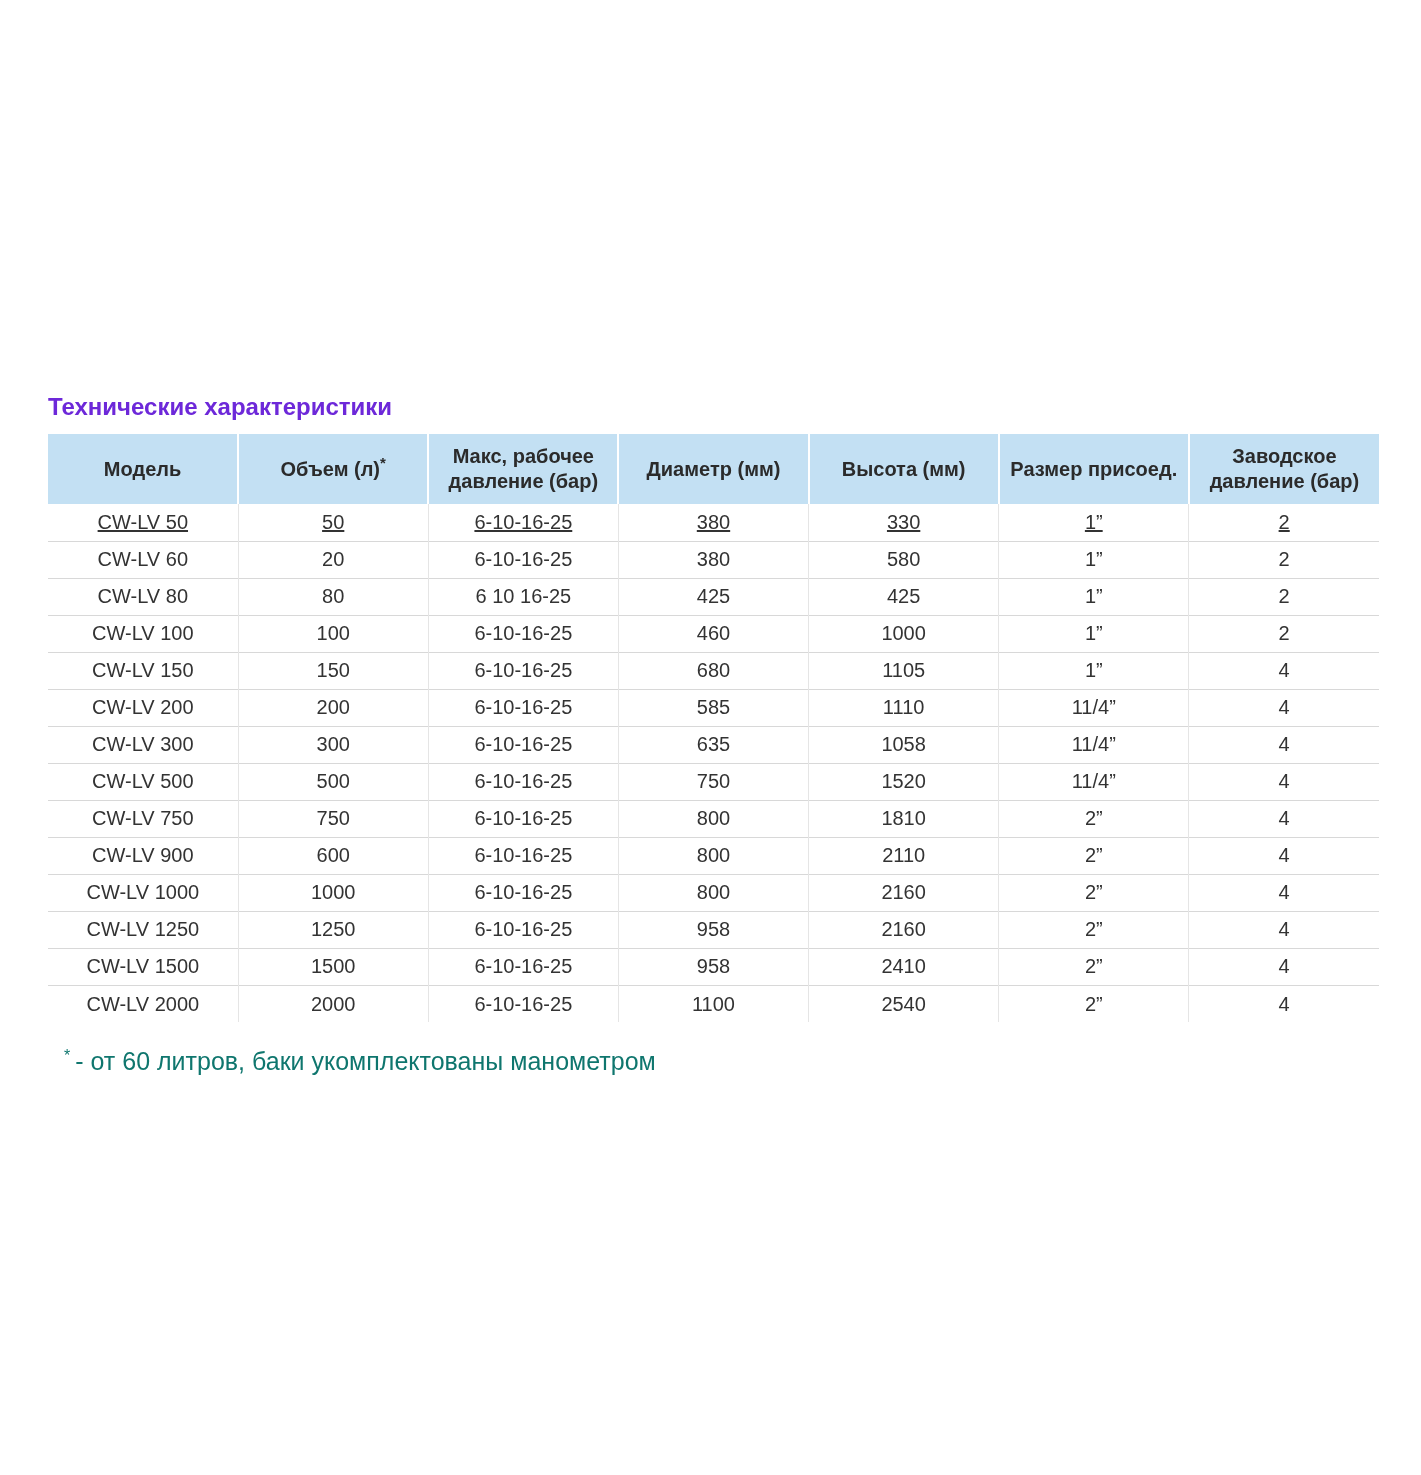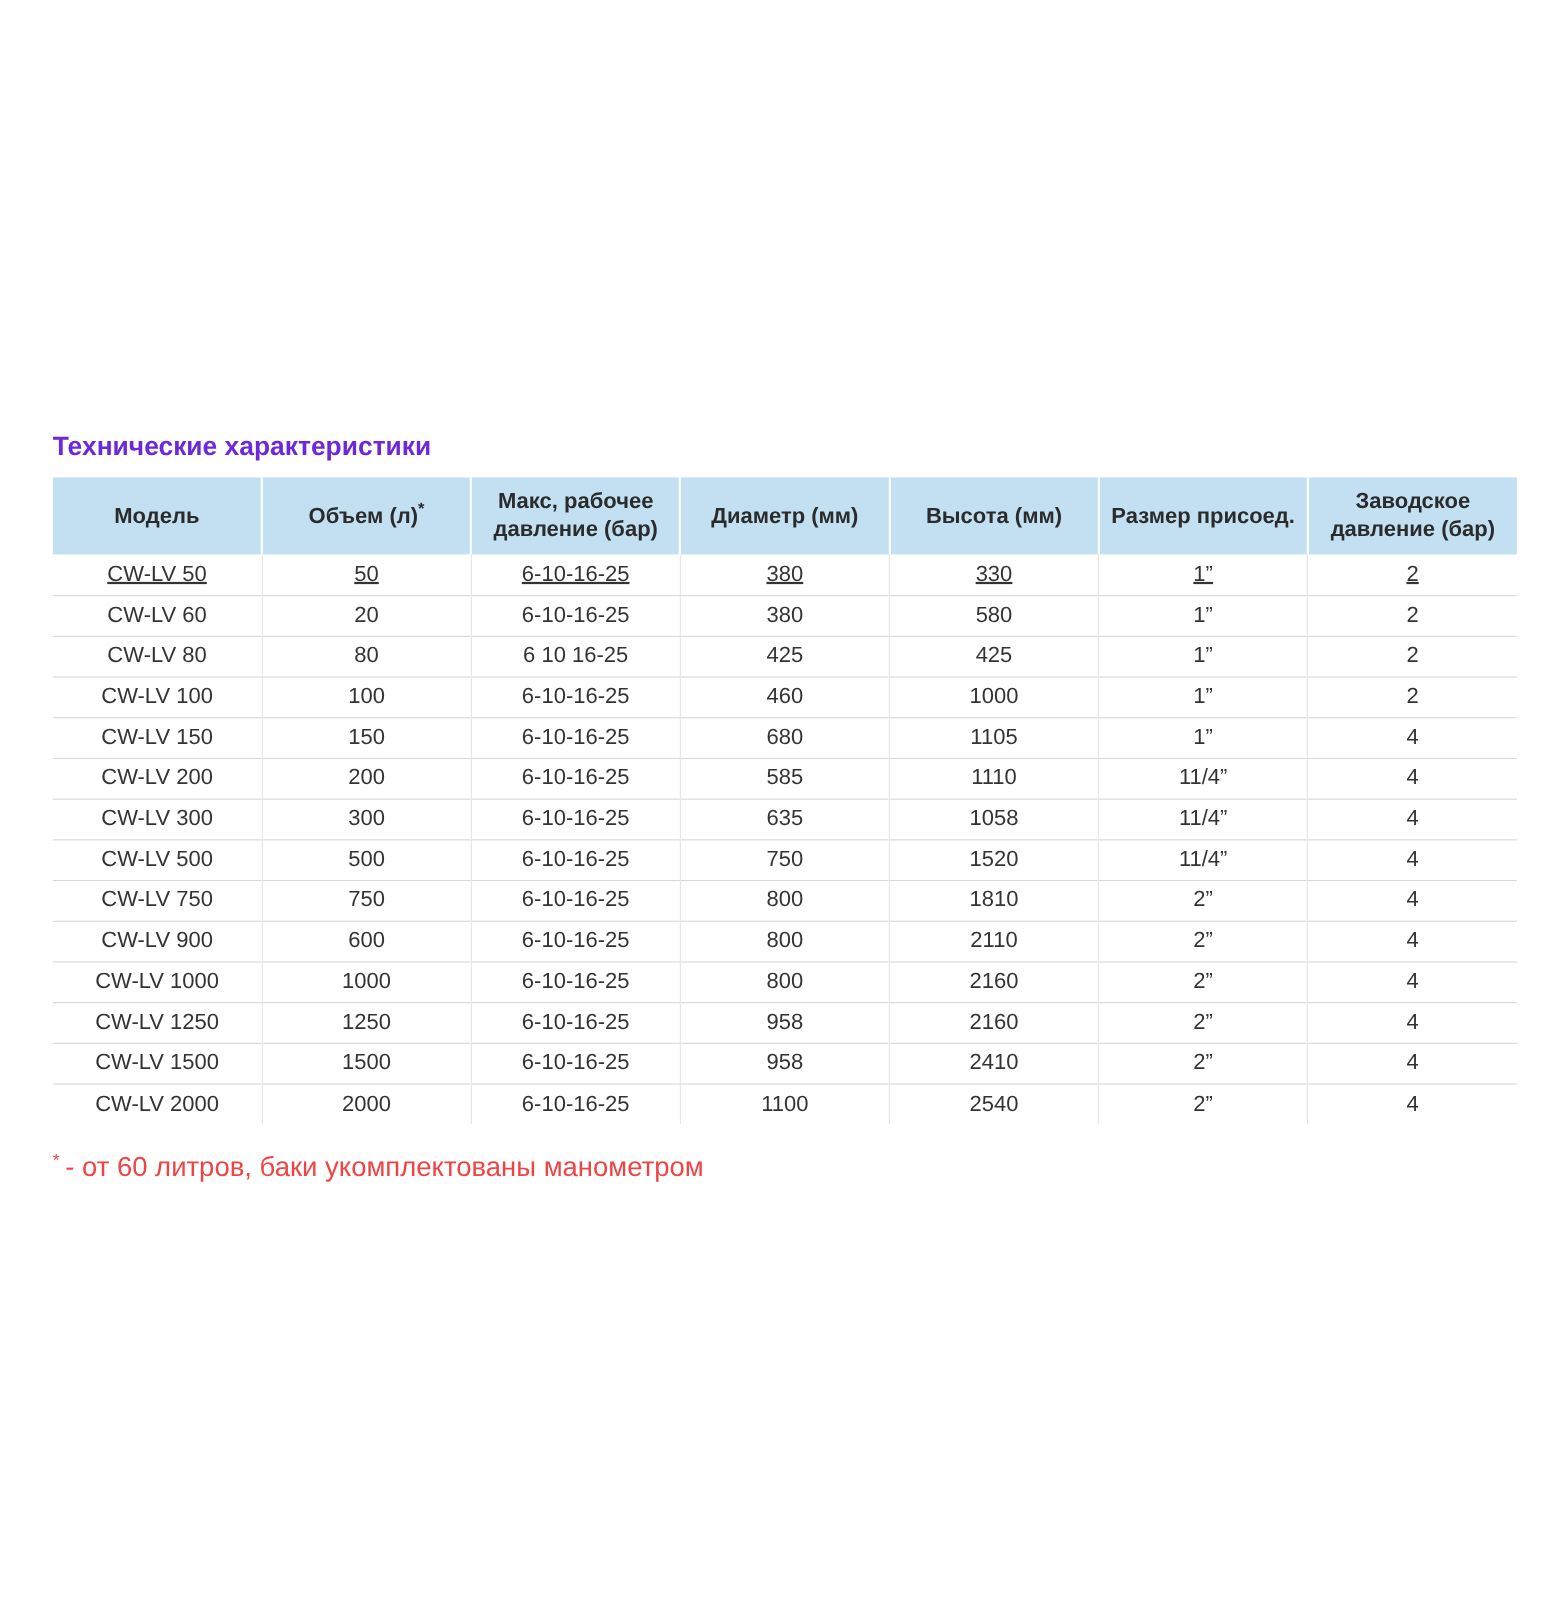--- a/index.html
+++ b/index.html
@@ -71,9 +71,9 @@
     border-left: none;
   }
   .footnote {
-    margin: 24px 0 0 0;
+    margin: 24px 0 0 16px;
     font-size: 25px;
-    color: #ef4444;
+    color: #0f766e;
     line-height: 1.2;
   }
   .footnote sup {

